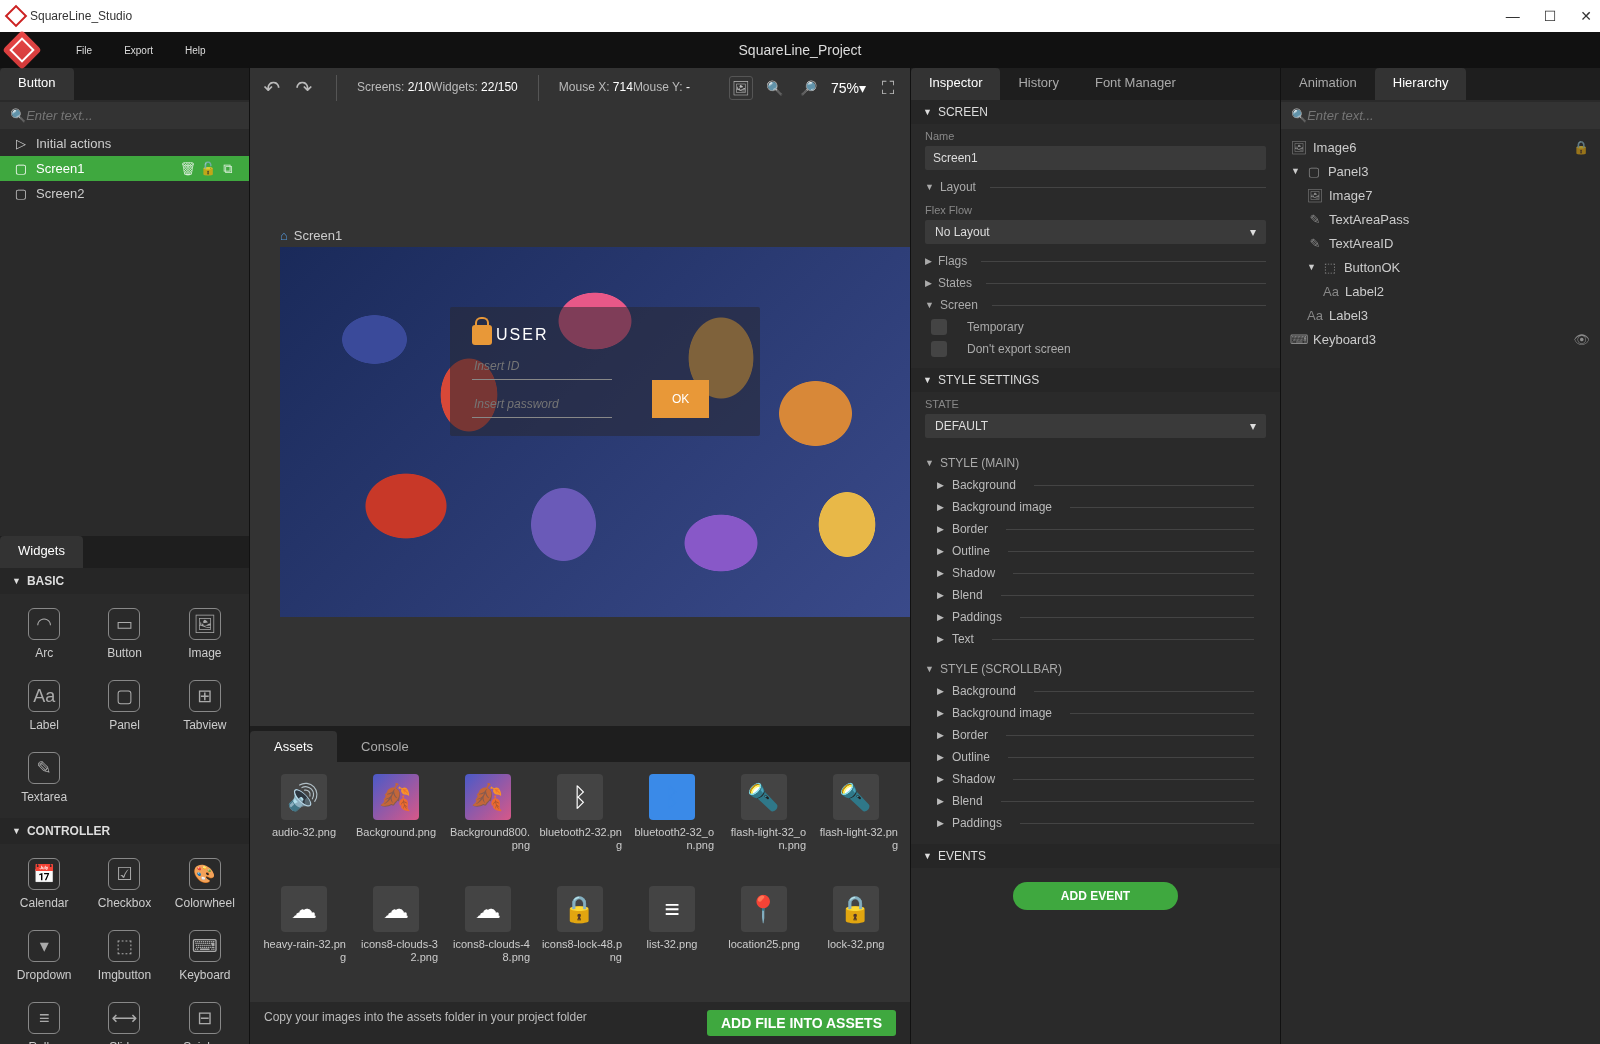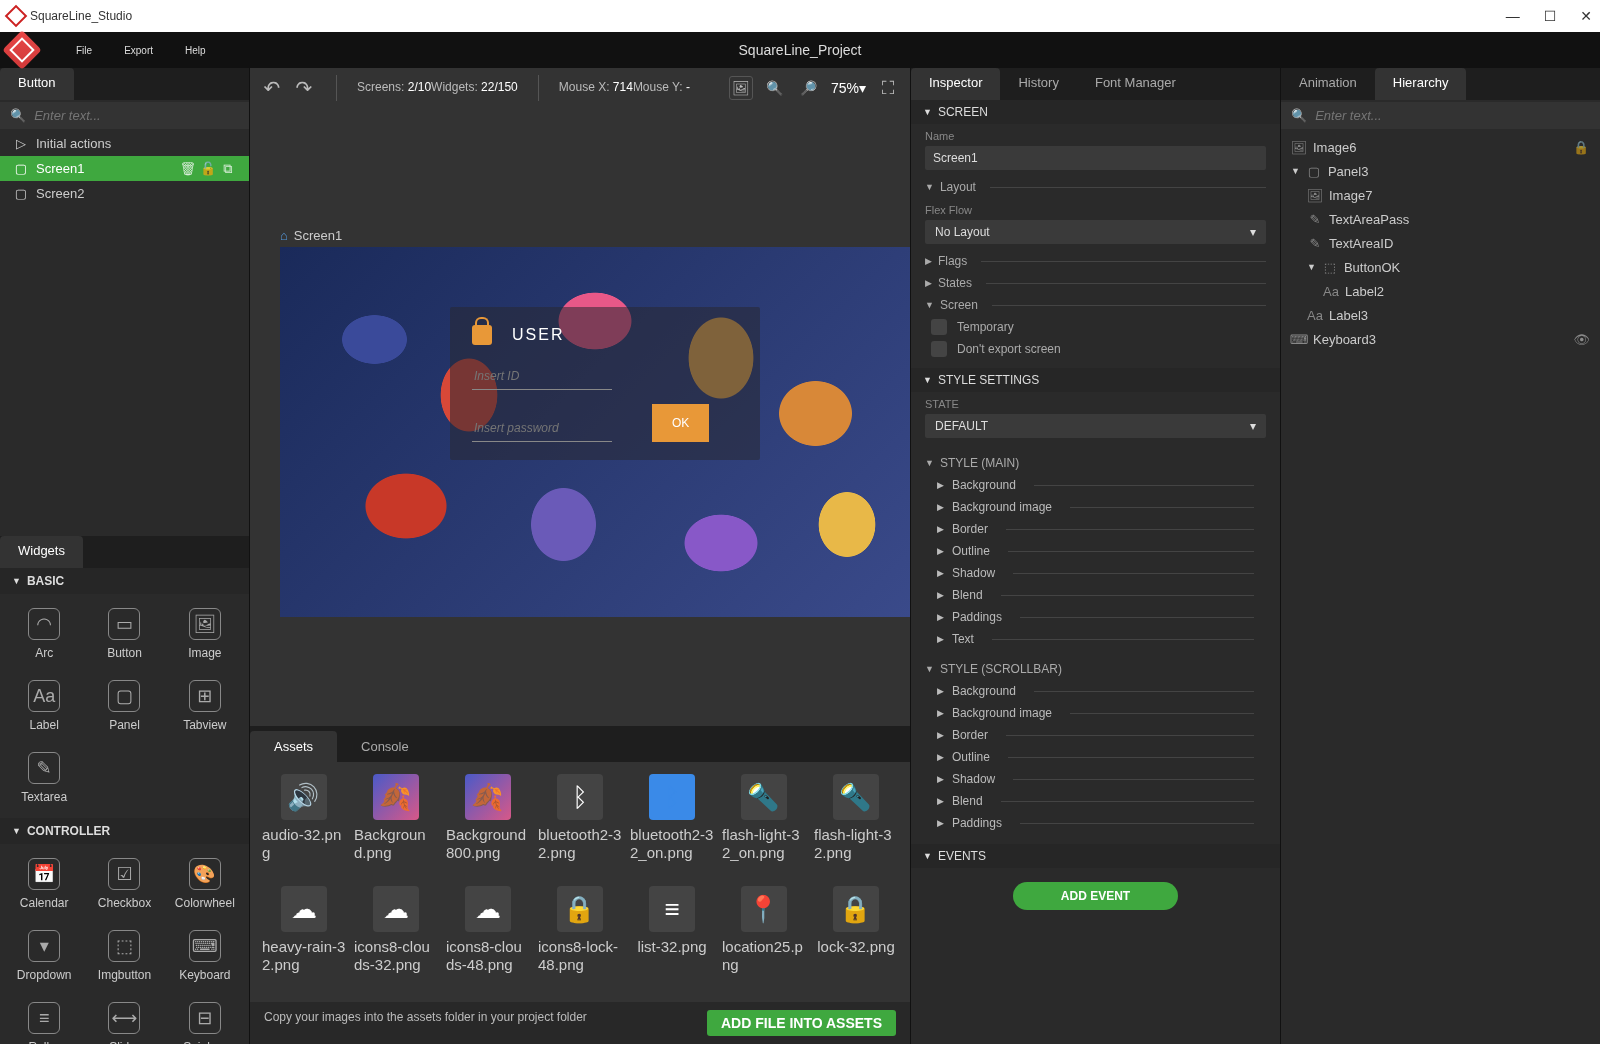--- a/index.html
+++ b/index.html
@@ -19,7 +19,7 @@
 .tab{padding:7px 18px;color:#aaa;font-size:13px;cursor:pointer}
 .tab.active{background:#333;color:#fff;border-radius:4px 4px 0 0}
 .search-box{display:flex;align-items:center;padding:6px 10px;background:#333;margin:2px 0}
-.search-box input{background:transparent;border:none;color:#22c55e;font-style:italic;outline:none;flex:1;margin-left:8px;font-size:13px}
+.search-box input{background:transparent;border:none;color:#22c55e;font-style:italic;outline:none;flex:1;font-size:13px}
 .screens-list{flex:0 0 auto}
 .screen-item{display:flex;align-items:center;padding:5px 14px;gap:8px;cursor:pointer}
 .screen-item.selected{background:#3fa83f;color:#fff}

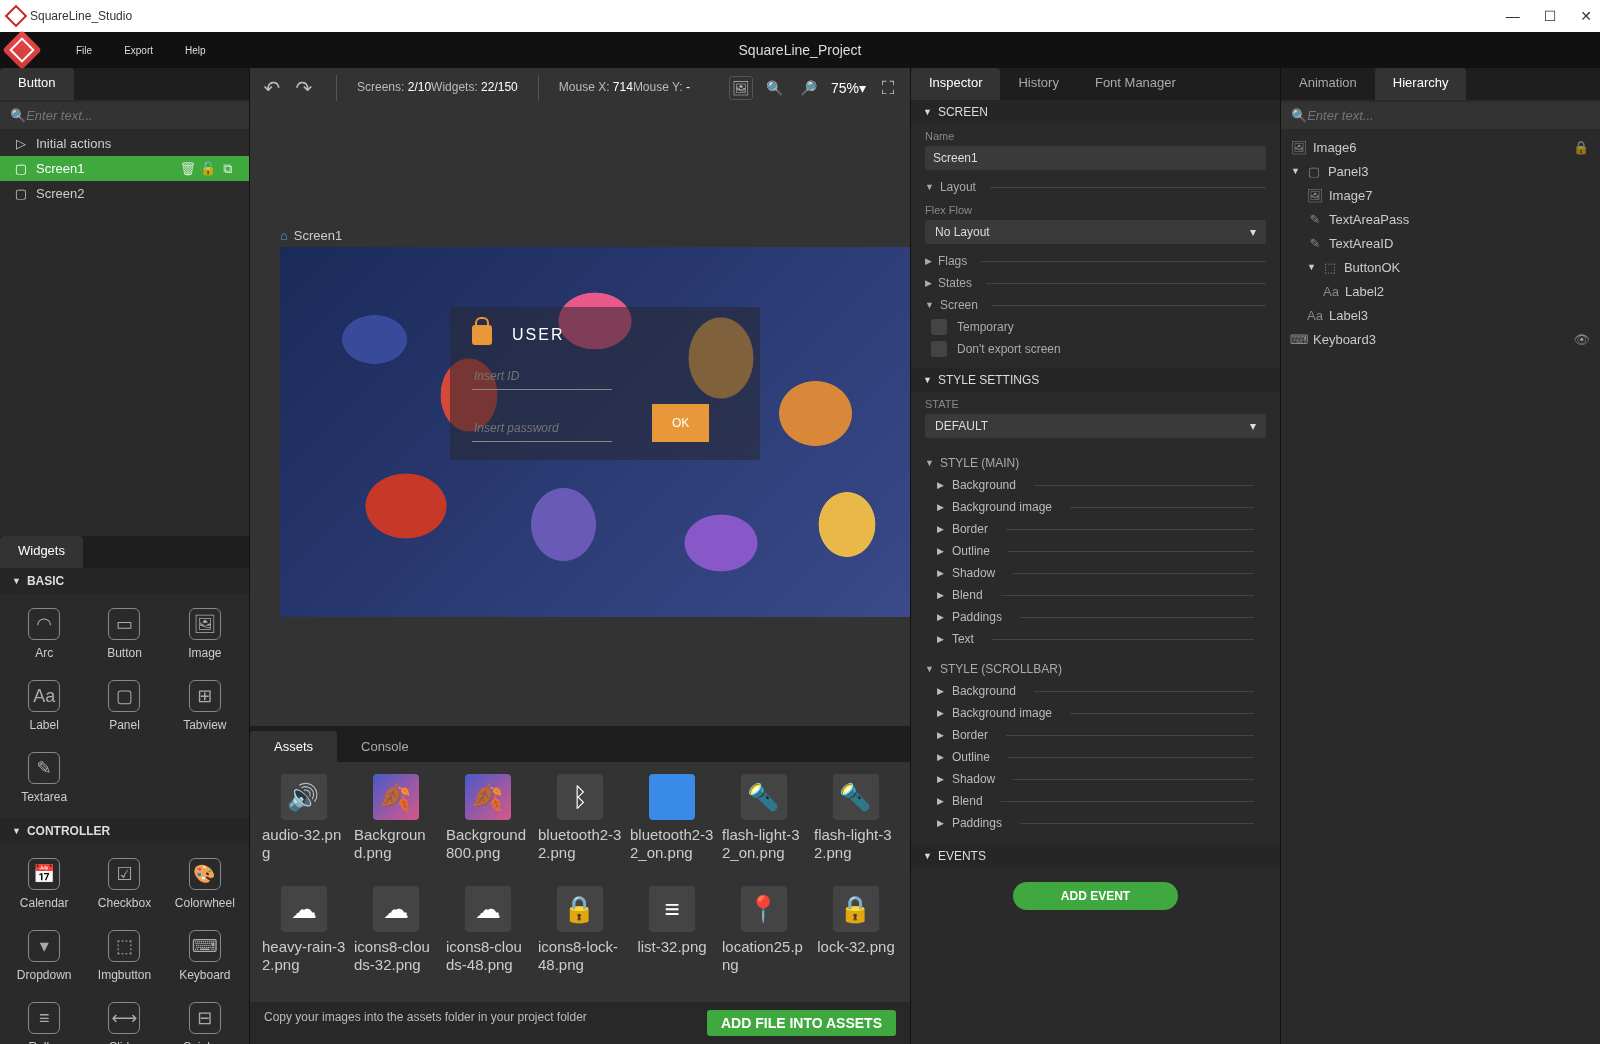--- a/index.html
+++ b/index.html
@@ -53,7 +53,7 @@
  radial-gradient(ellipse 70px 80px at 90% 75%,#e8b848 40%,transparent 41%),
  linear-gradient(135deg,#1a2a5a,#3a4a8a)}
 .login-panel{position:absolute;left:170px;top:60px;width:310px;background:rgba(40,40,50,0.55);padding:18px 22px;border-radius:2px}
-.login-header{display:flex;align-items:center;gap:20px;margin-bottom:18px}
+.login-header{display:flex;align-items:center;gap:4px;margin-bottom:8px}
 .lock-icon{width:20px;height:20px;background:#e89838;border-radius:3px;position:relative}
 .lock-icon::before{content:'';position:absolute;width:10px;height:8px;border:2px solid #e89838;border-bottom:none;border-radius:6px 6px 0 0;top:-8px;left:3px}
 .login-title{color:#fff;font-size:16px;letter-spacing:2px}

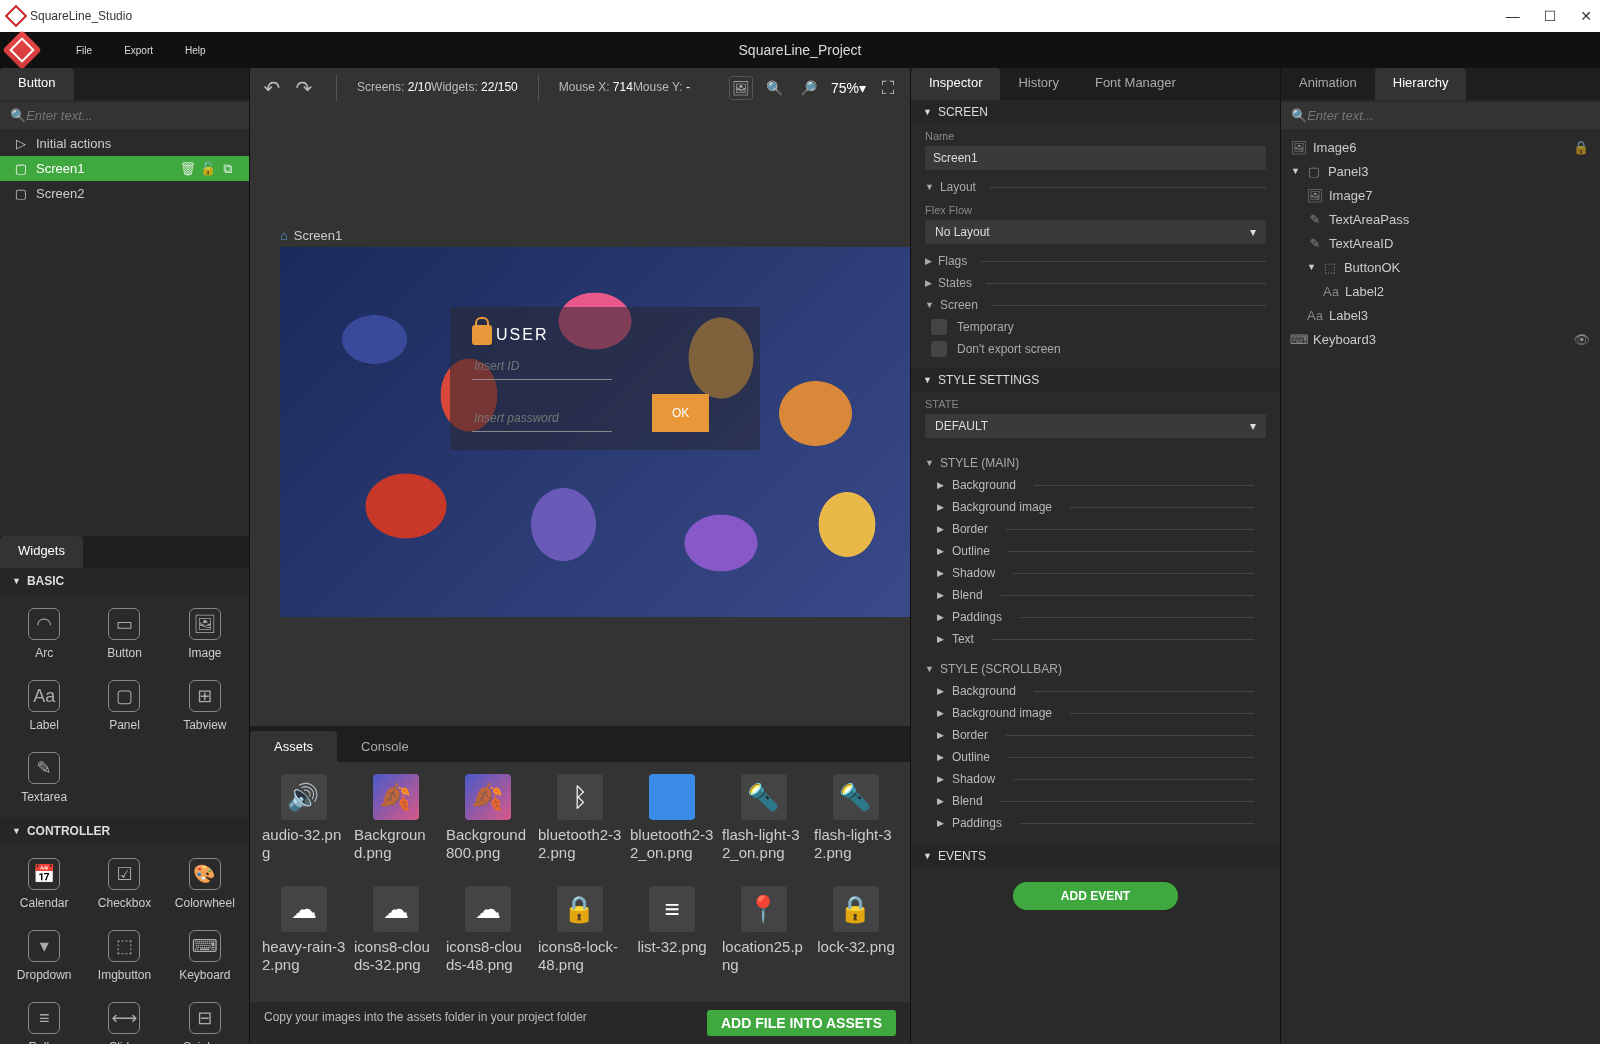--- a/index.html
+++ b/index.html
@@ -79,7 +79,7 @@
 .dropdown-field{background:#3a3a3a;padding:5px 10px;color:#ddd;font-size:12px;display:flex;justify-content:space-between;align-items:center;cursor:pointer;border-radius:2px}
 .sub-row{padding:4px 14px;display:flex;align-items:center;gap:6px;font-size:12px;color:#aaa}
 .sub-row.expandable{cursor:pointer}
-.check-row{padding:3px 20px;display:flex;align-items:center;gap:10px;font-size:12px;color:#aaa}
+.check-row{padding:3px 20px;display:flex;align-items:center;gap:20px;font-size:12px;color:#aaa}
 .checkbox{width:16px;height:16px;background:#444;border-radius:3px}
 .style-item{padding:4px 26px;display:flex;align-items:center;gap:8px;font-size:12px;color:#bbb;cursor:pointer}
 .style-item::after{content:'';flex:1;height:1px;background:#444;margin-left:10px}

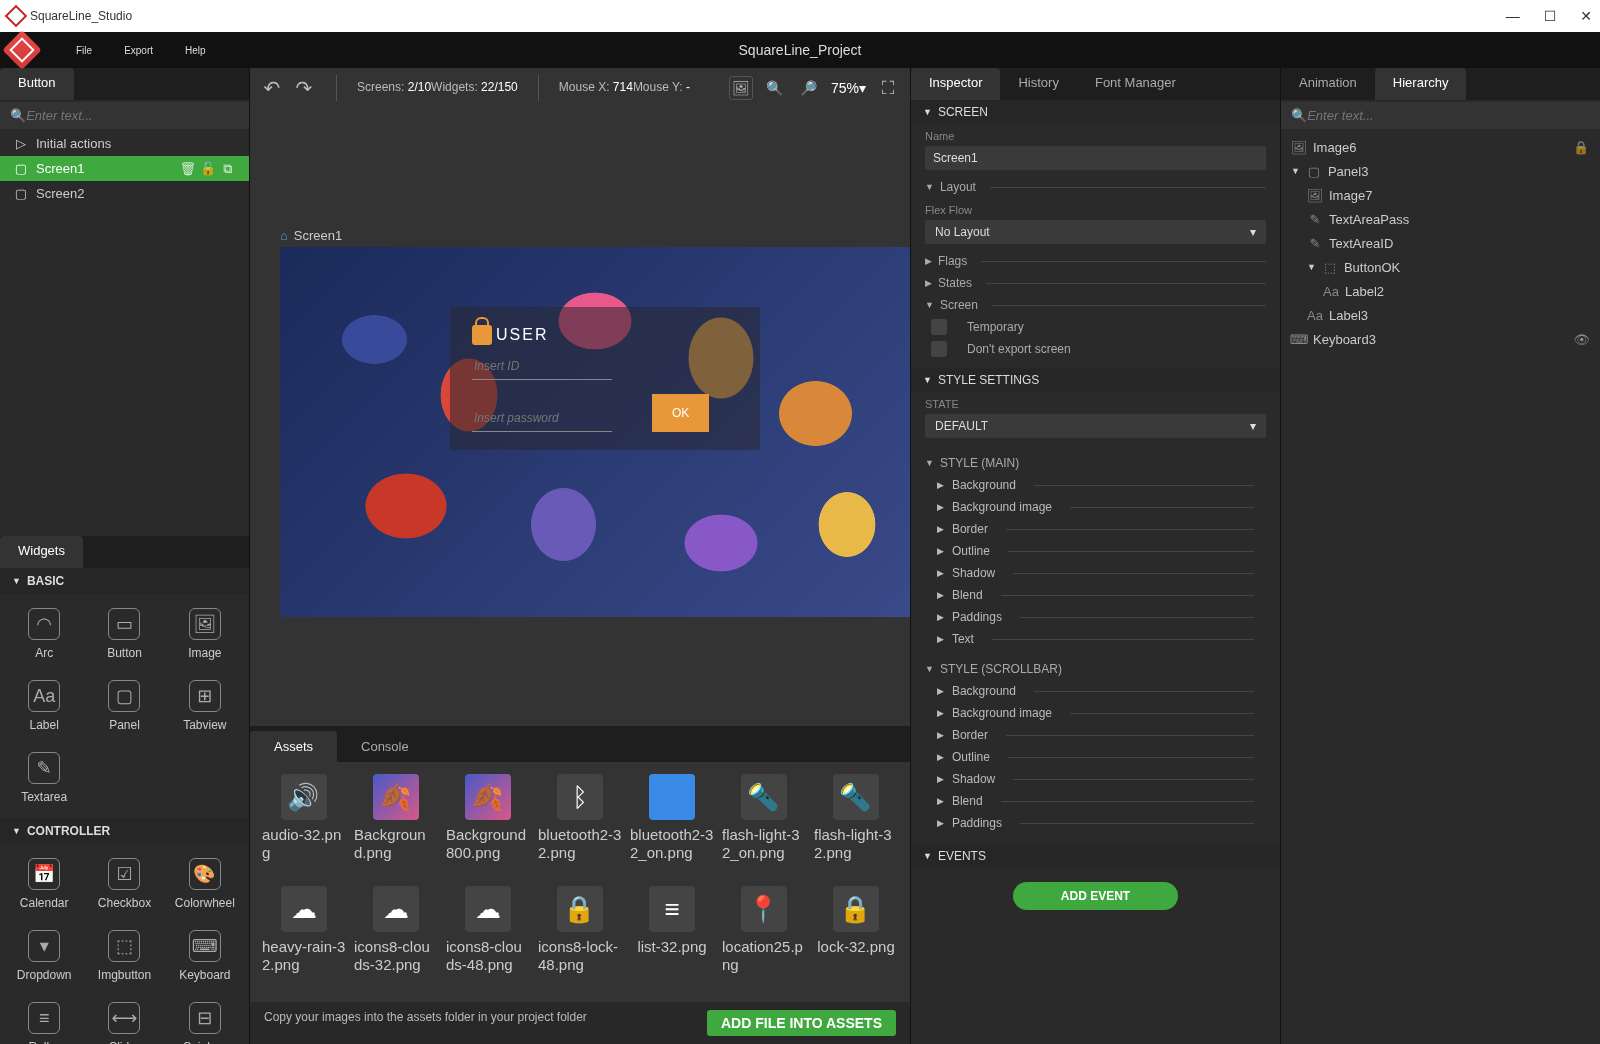--- a/index.html
+++ b/index.html
@@ -57,7 +57,7 @@
 .lock-icon{width:20px;height:20px;background:#e89838;border-radius:3px;position:relative}
 .lock-icon::before{content:'';position:absolute;width:10px;height:8px;border:2px solid #e89838;border-bottom:none;border-radius:6px 6px 0 0;top:-8px;left:3px}
 .login-title{color:#fff;font-size:16px;letter-spacing:2px}
-.login-input{width:140px;background:transparent;border:none;border-bottom:1px solid #888;padding:6px 2px;color:#bbb;font-size:12px;margin-bottom:14px;display:block;font-style:italic}
+.login-input{width:140px;background:transparent;border:none;border-bottom:1px solid #888;padding:6px 2px;color:#bbb;font-size:12px;display:block;font-style:italic}
 .login-row{display:flex;align-items:flex-end;gap:40px}
 .ok-btn{background:#e89838;color:#fff;border:none;padding:12px 20px;font-size:12px;cursor:pointer}
 .bottom-tabs{background:#1e1e1e;height:36px;display:flex;align-items:flex-end}

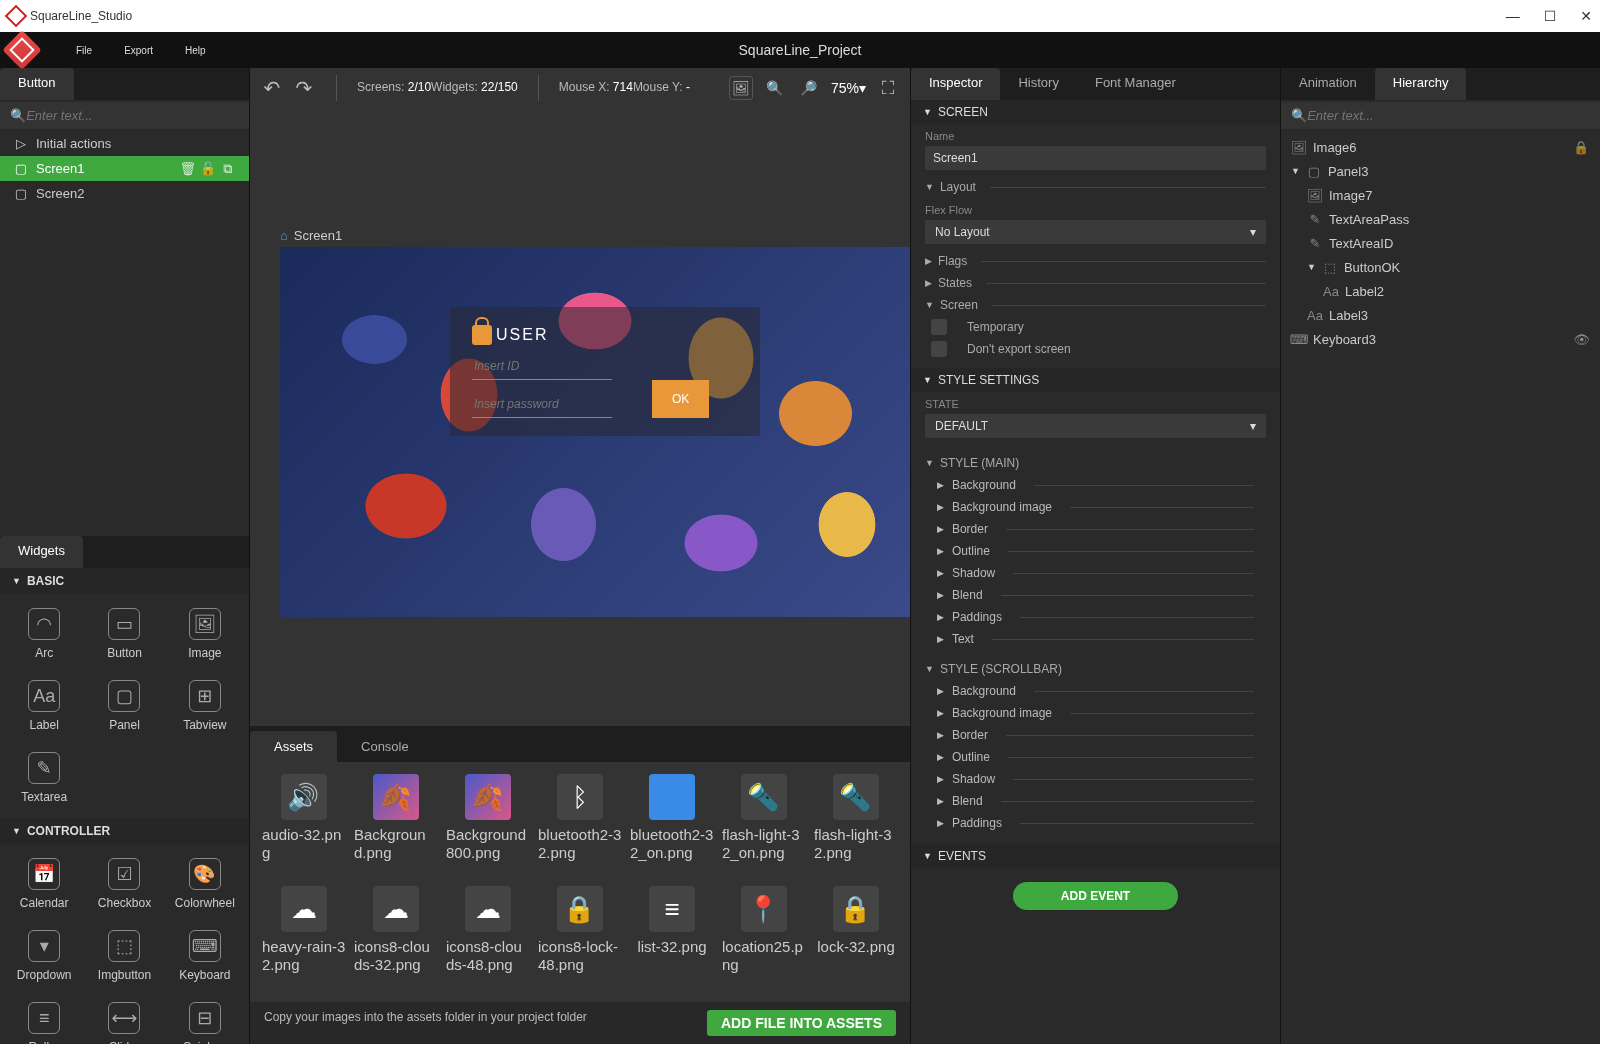--- a/index.html
+++ b/index.html
@@ -66,7 +66,7 @@
 .assets-panel{background:#333;padding:12px;display:grid;grid-template-columns:repeat(7,1fr);gap:8px;height:240px;overflow-y:auto}
 .asset-item{display:flex;flex-direction:column;align-items:center;cursor:pointer}
 .asset-thumb{width:46px;height:46px;background:#444;border-radius:4px;margin-bottom:6px;display:flex;align-items:center;justify-content:center;font-size:26px;color:#fff}
-.asset-name{font-size:15px;color:#ccc;text-align:left;line-height:1.2;word-break:break-all}
+.asset-name{font-size:11px;color:#ccc;text-align:right;line-height:1.2;word-break:break-all}
 .assets-footer{background:#282828;padding:8px 14px;display:flex;align-items:flex-start;font-size:12px;color:#bbb}
 .add-file-btn{margin-left:auto;background:#3fa83f;color:#fff;border:none;padding:5px 14px;border-radius:3px;font-size:14px;font-weight:600;cursor:pointer}
 .right-panel{width:370px;background:#2a2a2a;display:flex;flex-direction:column;border-left:1px solid #111;overflow-y:auto}

